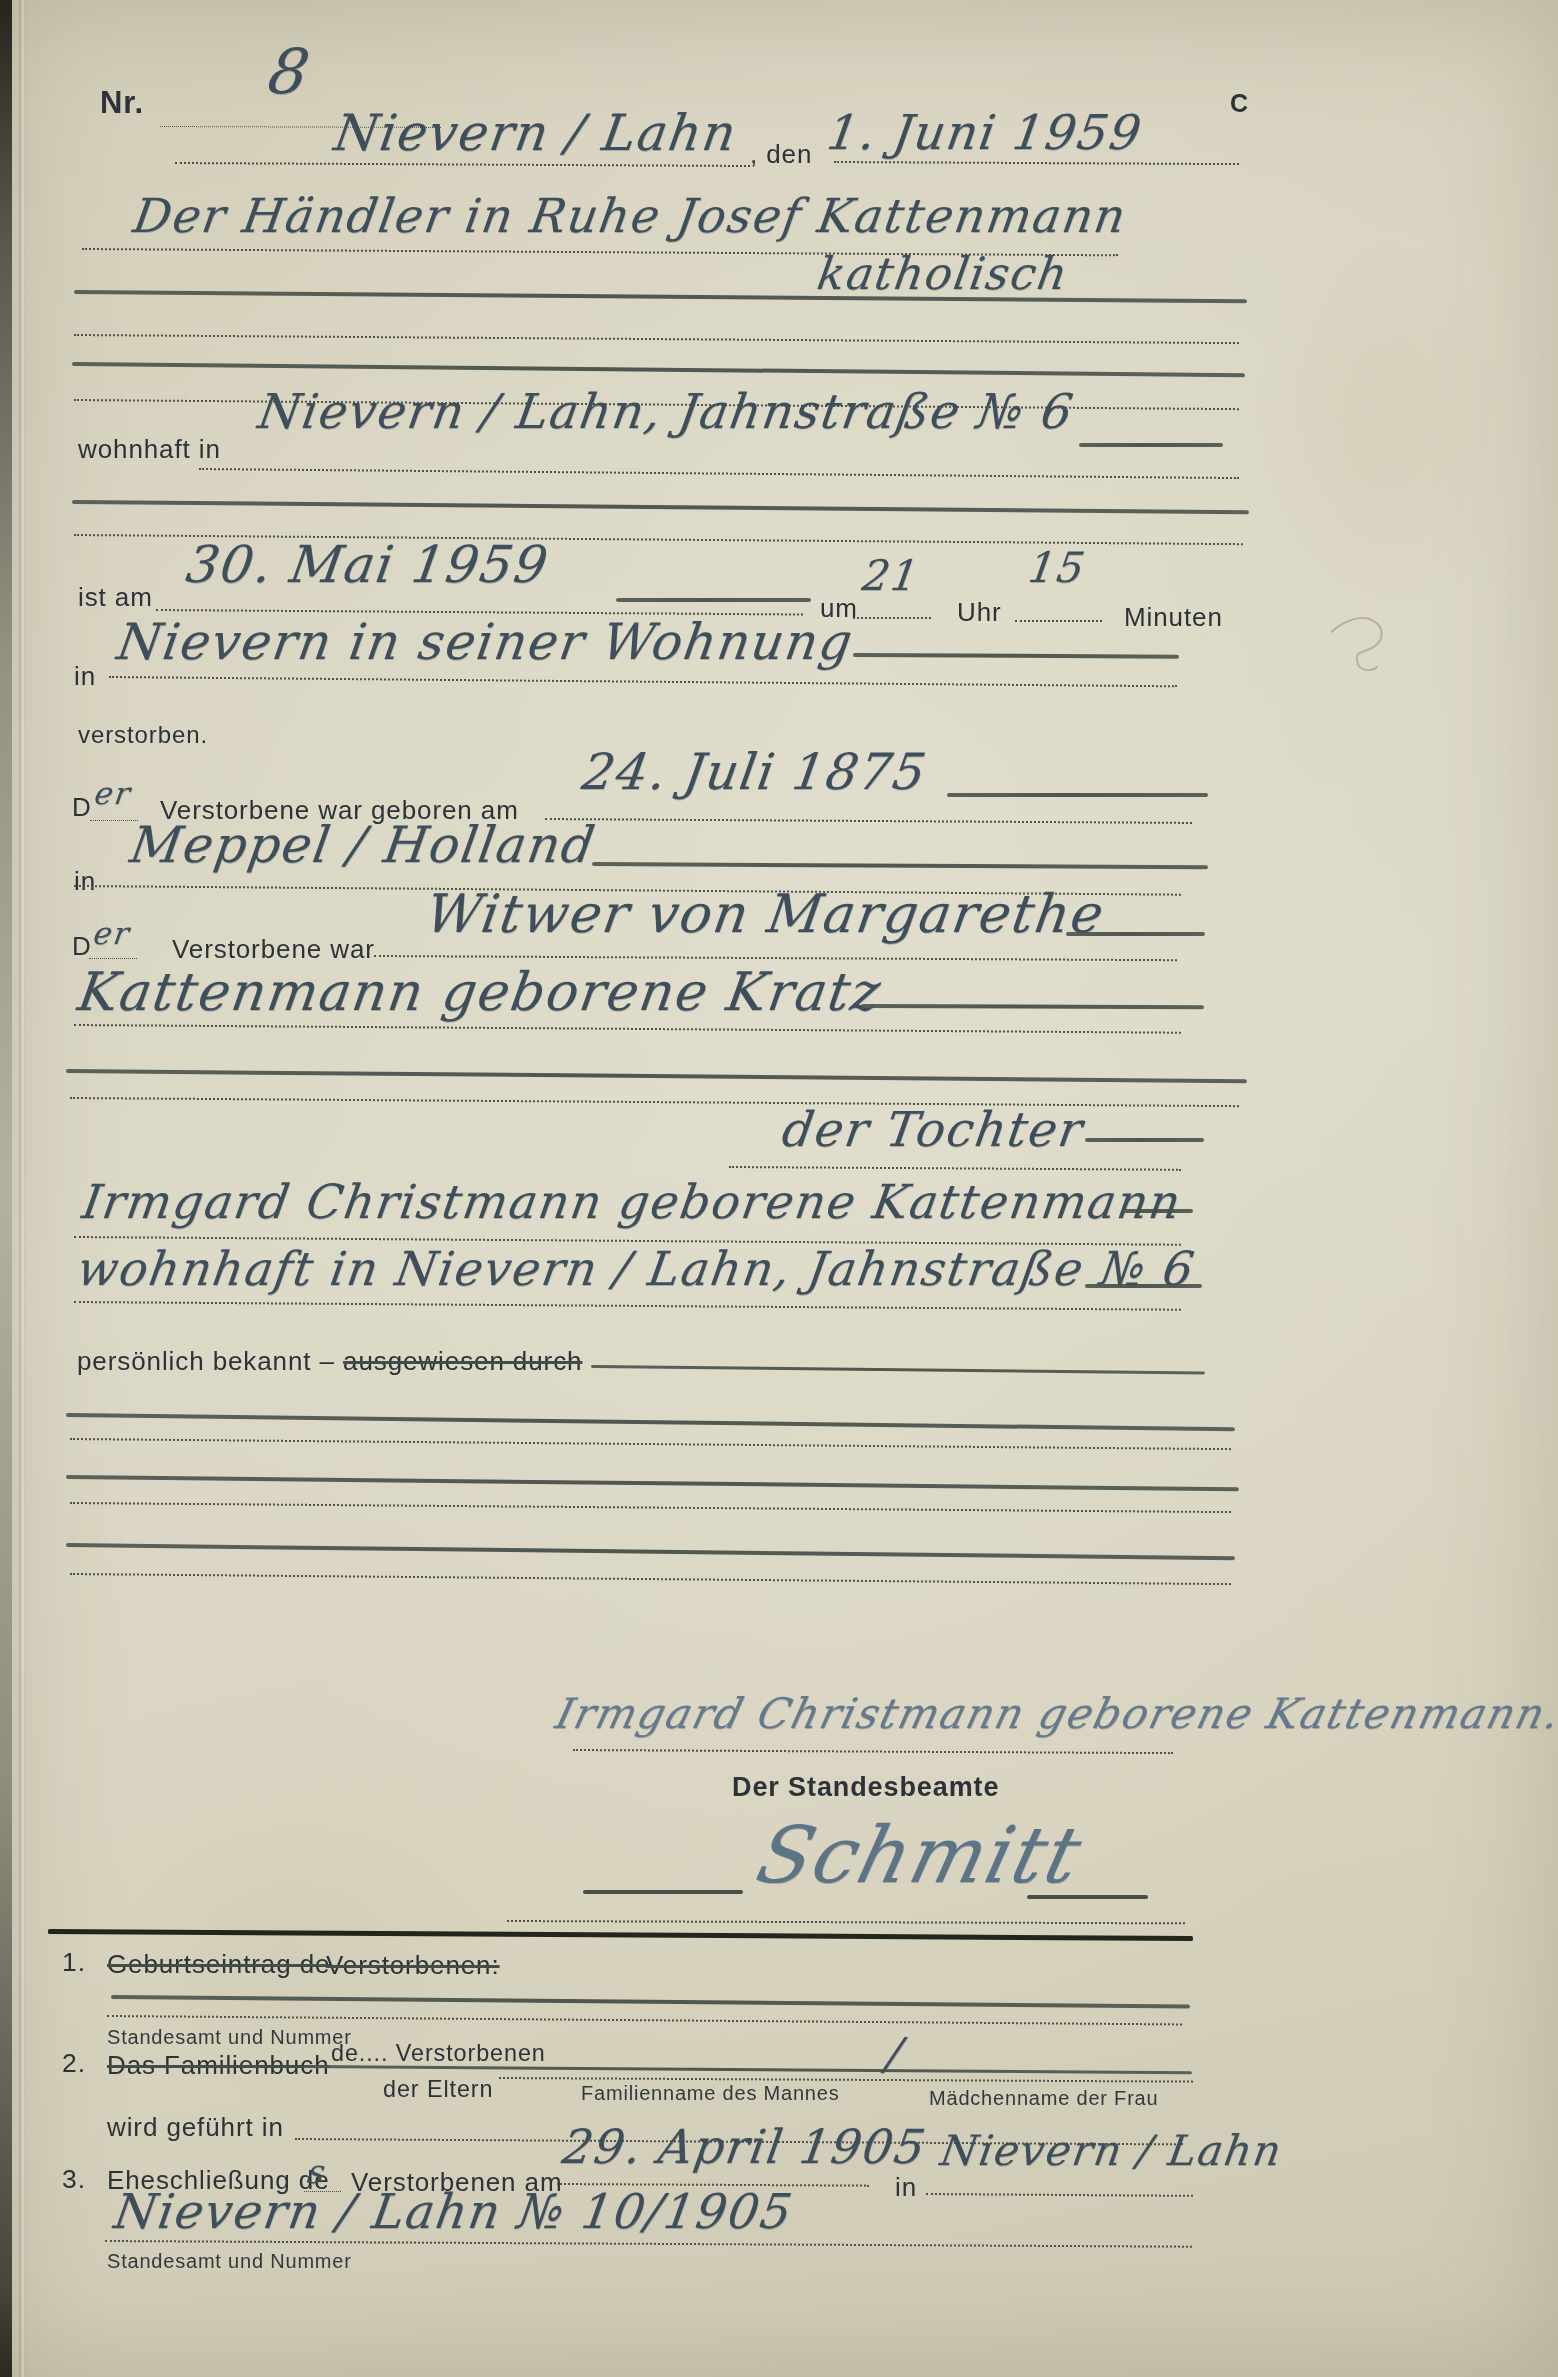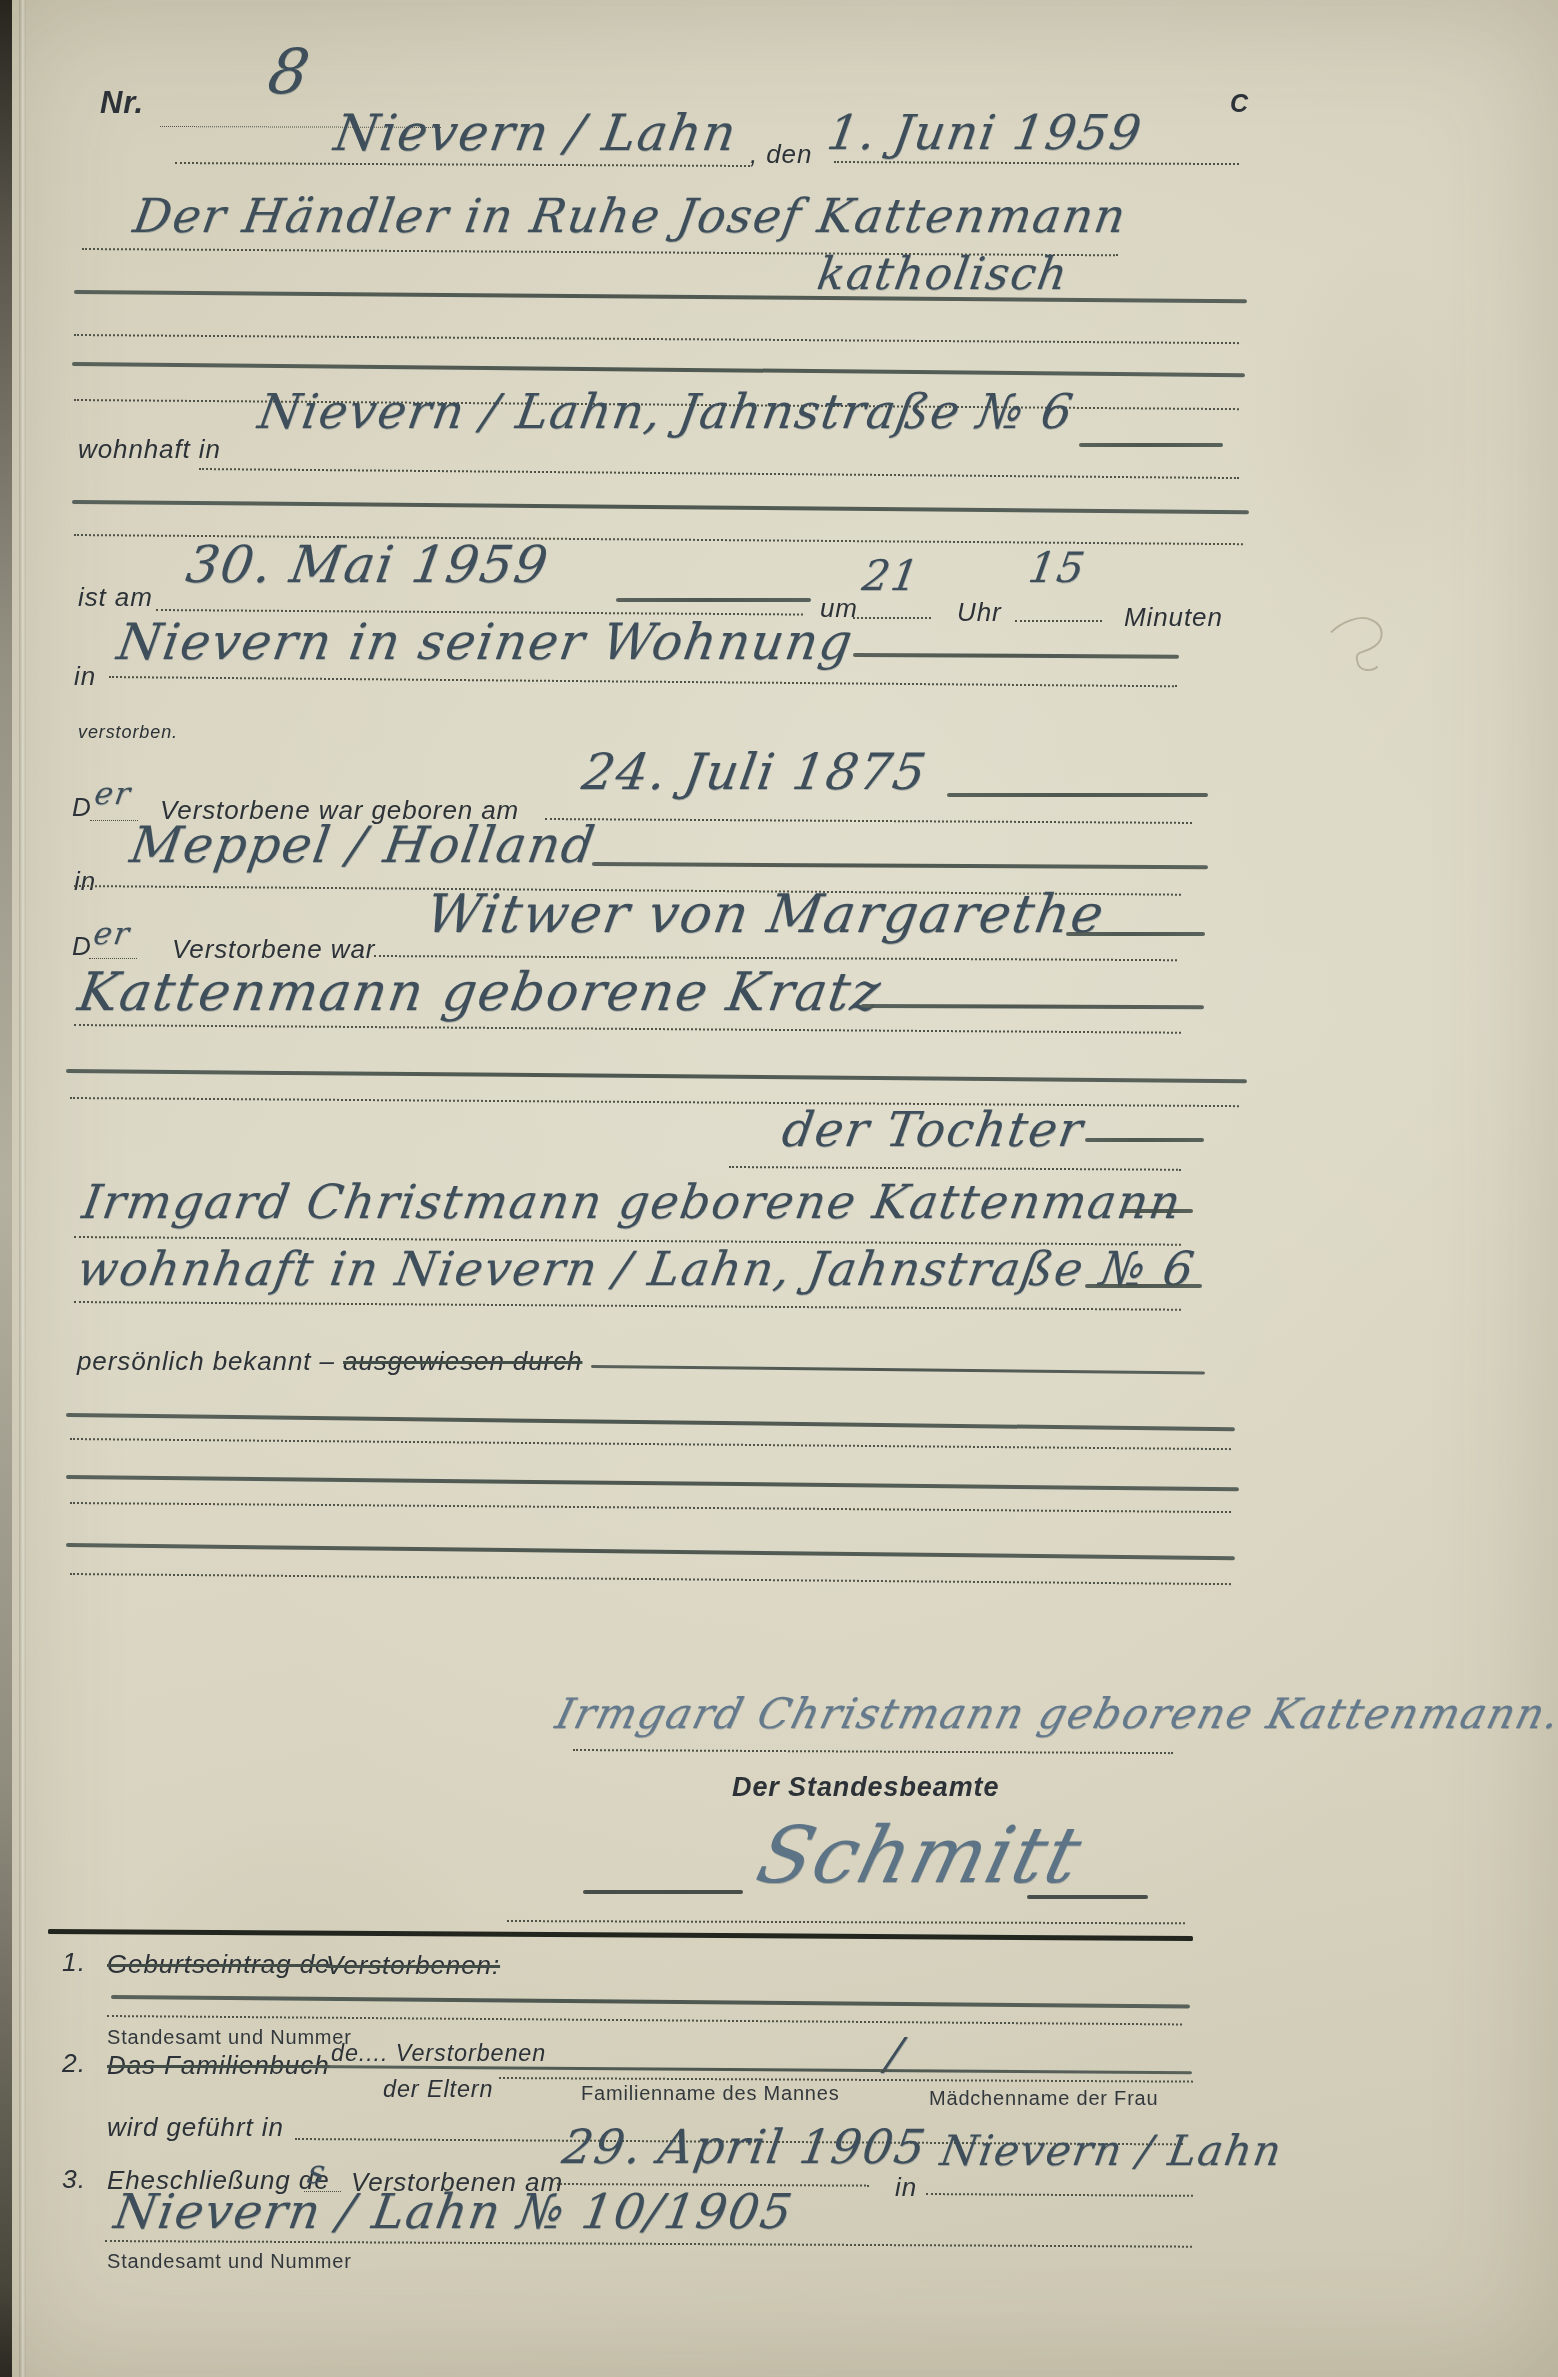--- a/index.html
+++ b/index.html
@@ -15,7 +15,7 @@
   .crease{position:absolute;left:18.7px;top:0;width:7.8px;height:100%;
     background:linear-gradient(90deg,rgba(70,64,45,.22),rgba(255,255,252,.28) 55%,rgba(70,64,45,.10));}
   .stain{position:absolute;border-radius:50%;pointer-events:none;}
-  .p{position:absolute;color:#2c3237;white-space:nowrap;line-height:1.12;letter-spacing:0.9px;font-style:italic;}
+  .p{position:absolute;color:#2c3237;white-space:nowrap;line-height:1.12;letter-spacing:0.9px;}
   .cap{position:absolute;color:#33383d;white-space:nowrap;font-size:20px;letter-spacing:0.8px;}
   .b{font-weight:700;}
   .hw{position:absolute;font-family:"DejaVu Serif",serif;font-style:italic;color:#3e4f5b;

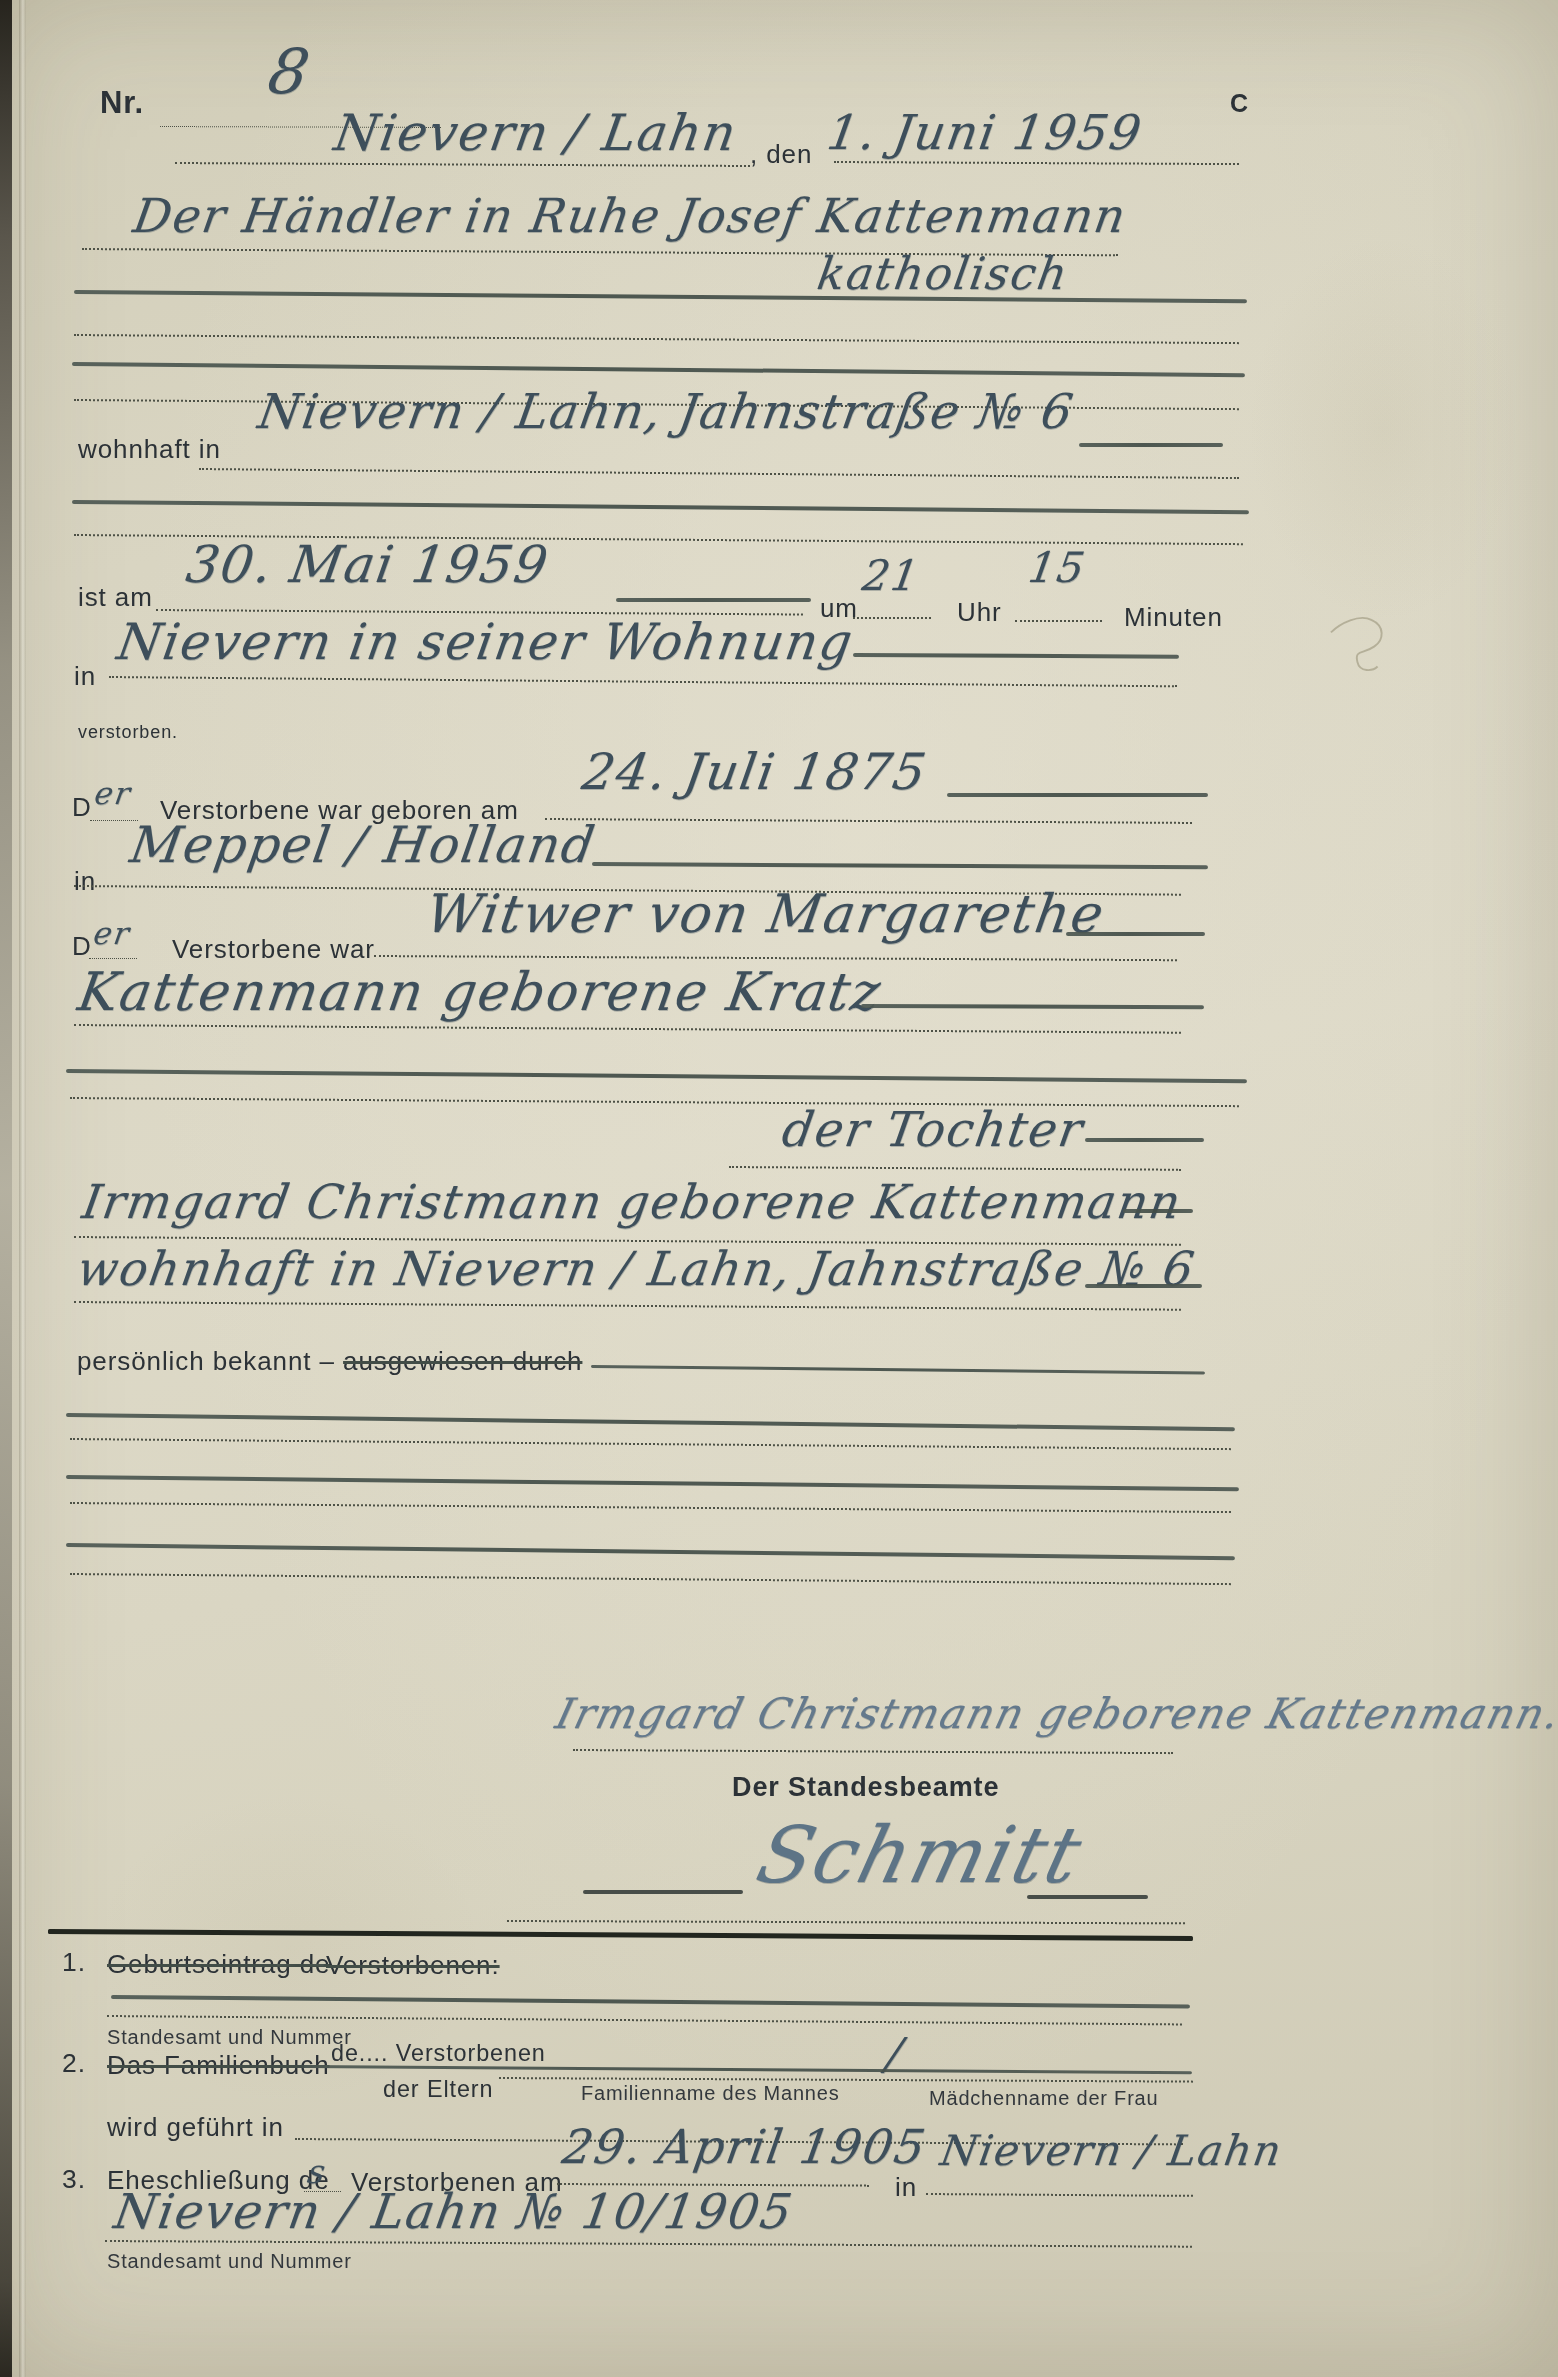--- a/index.html
+++ b/index.html
@@ -85,7 +85,7 @@
   <span class="hw" style="left:118px;top:617px;font-size:50px;">Nievern in seiner Wohnung</span>
   <div class="sol" style="left:853px;top:653px;width:326px;transform:rotate(.3deg);"></div>
   <div class="dot" style="left:109px;top:676px;width:1068px;transform:rotate(.5deg);"></div>
-  <span class="p" style="left:78px;top:722px;font-size:18px;">verstorben.</span>
+  <span class="p" style="left:78px;top:722px;font-size:24px;">verstorben.</span>
 
   <span class="p" style="left:72px;top:793px;font-size:26px;">D</span>
   <span class="hw" style="left:95px;top:778px;font-size:31px;">er</span>

